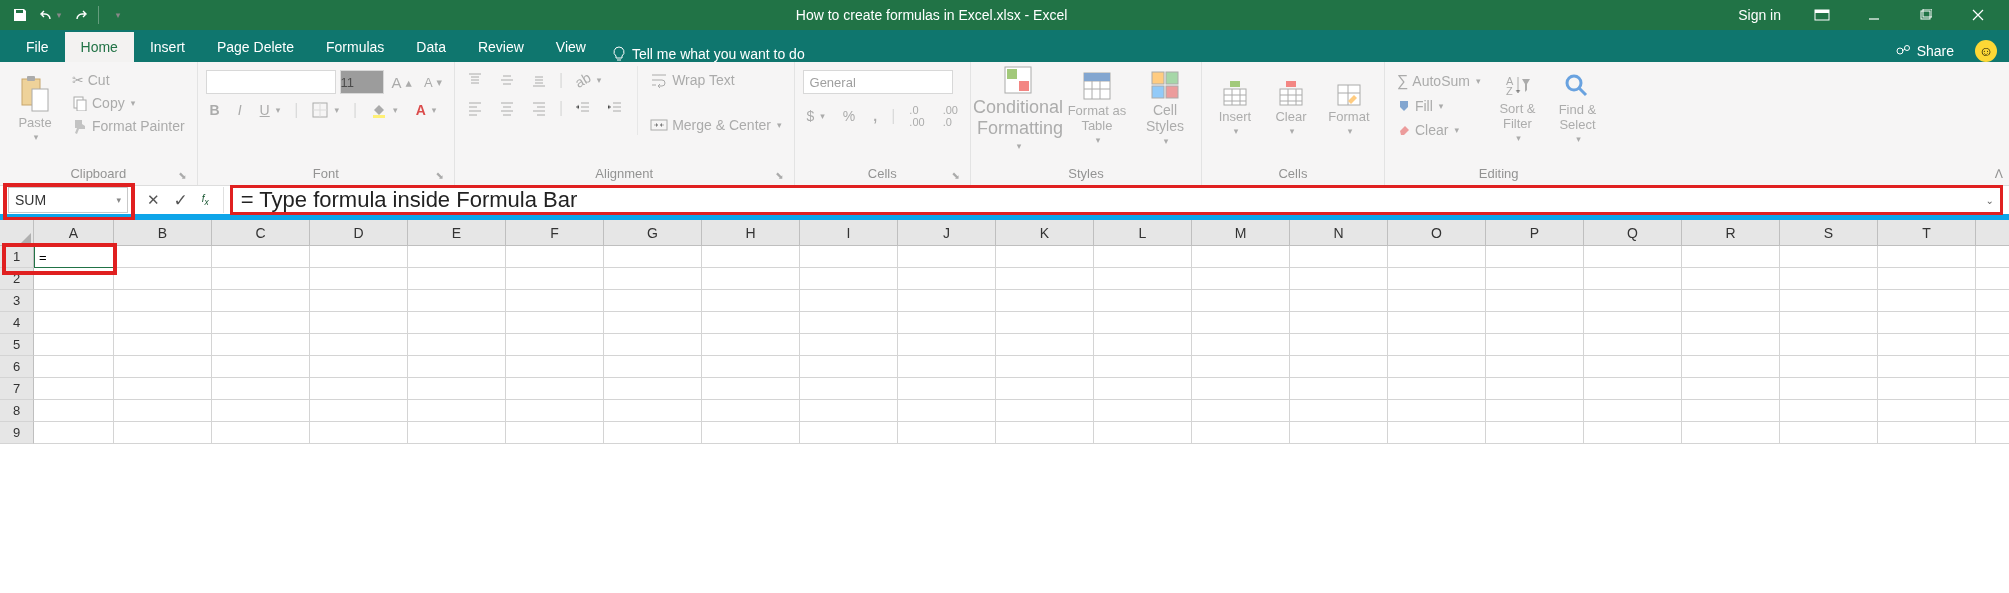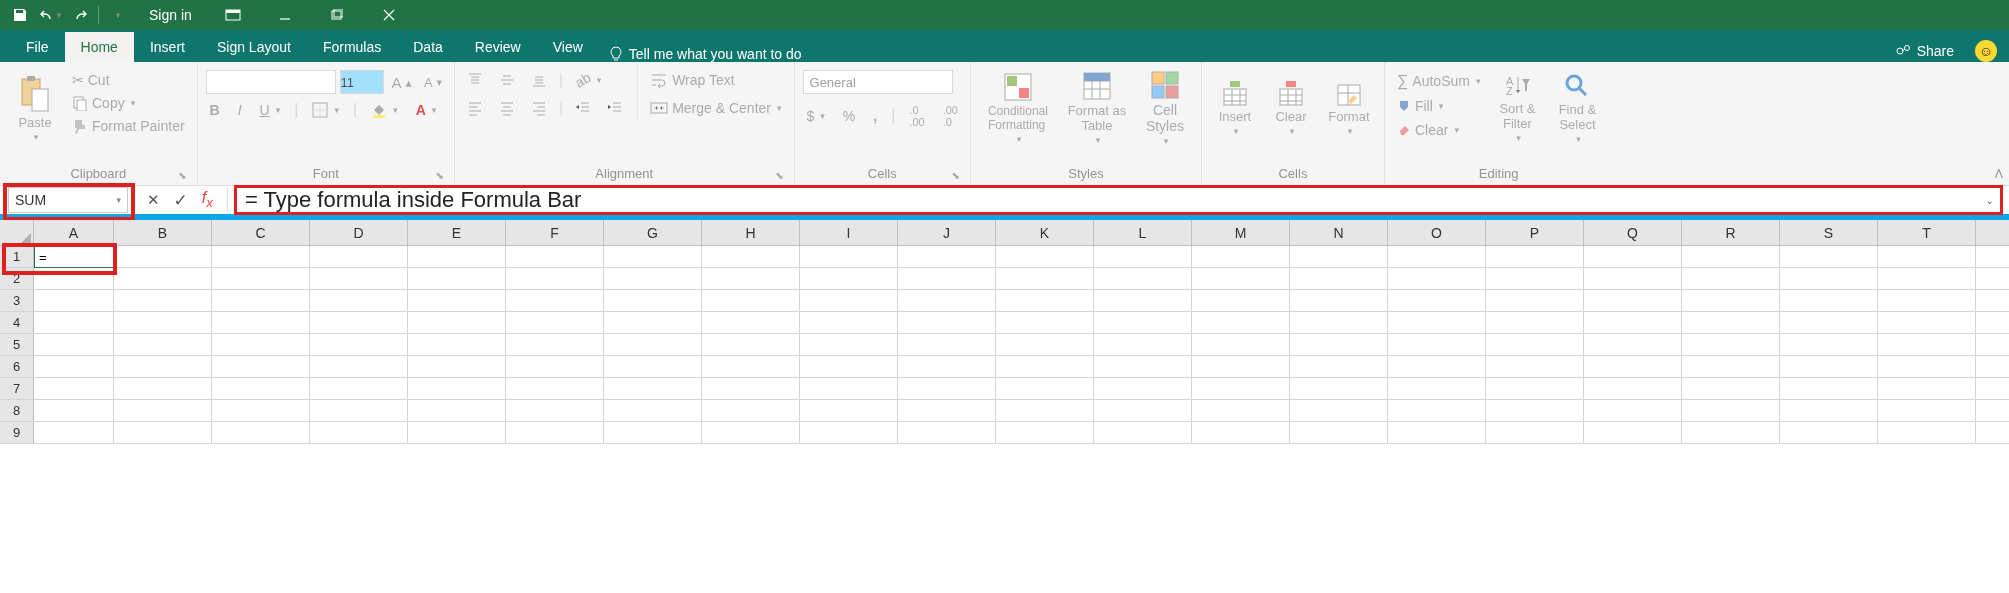--- a/index.html
+++ b/index.html
@@ -96,6 +96,7 @@
         <span class="dd">▾</span>
       </div>
   </div>
+  <div class="title-center">How to create formulas in Excel.xlsx - Excel</div>
   <div class="title-right">
     <div class="signin">Sign in</div>
     <div class="tr-btn">

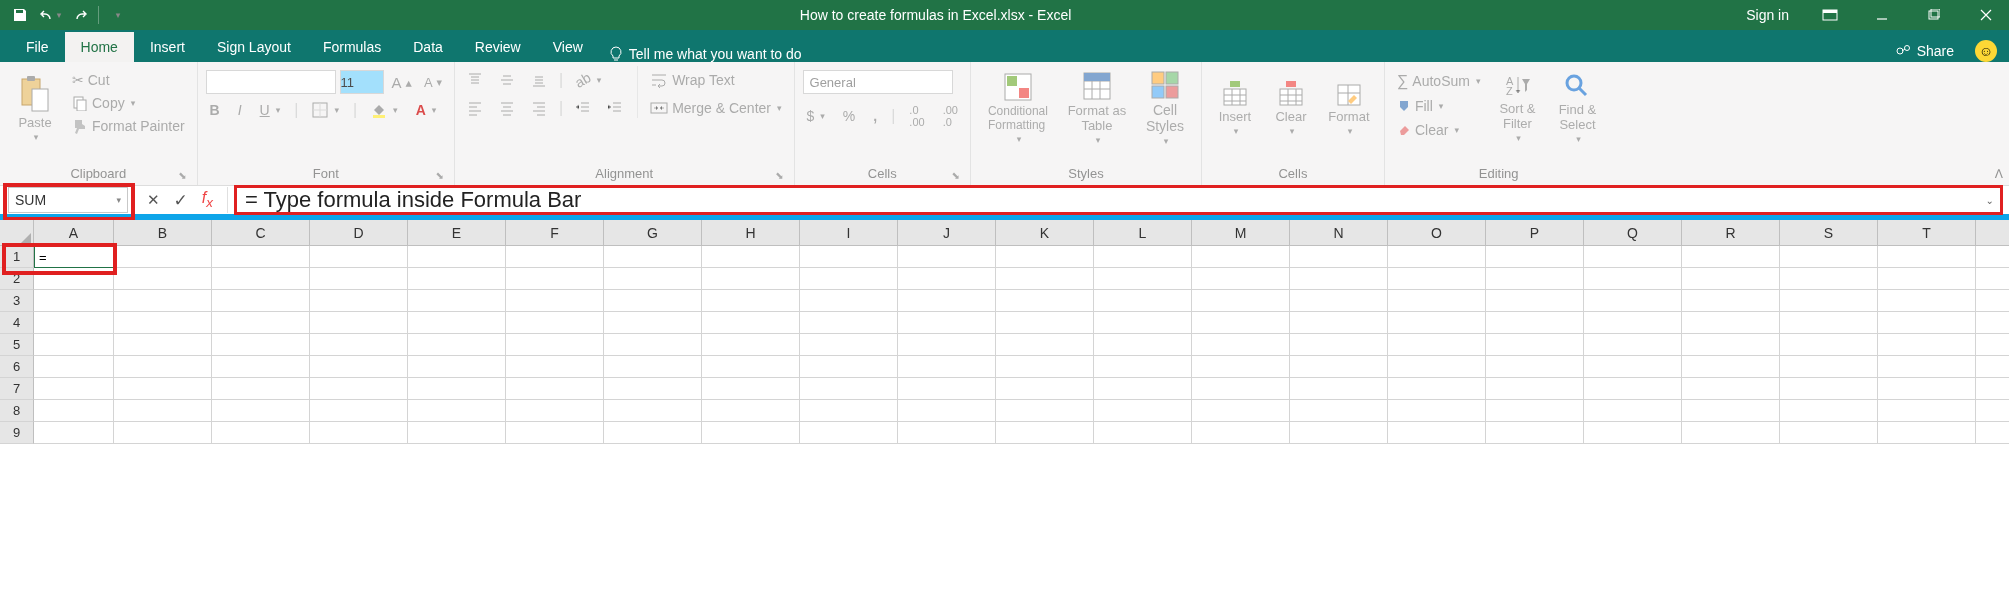--- a/index.html
+++ b/index.html
@@ -9,7 +9,7 @@
 .qat-btn{width:28px;height:26px;display:flex;align-items:center;justify-content:center;color:#fff}
 .qat-sep{width:1px;height:18px;background:rgba(255,255,255,.3);margin:0 2px}
 .title-center{flex:1;text-align:center;font-size:14px}
-.title-right{display:flex;align-items:center;gap:6px;padding-right:0}
+.title-right{display:flex;align-items:center;gap:6px;padding-right:8px}
 .tr-btn{width:46px;height:30px;display:flex;align-items:center;justify-content:center;font-size:14px}
 .signin{padding:0 12px;font-size:14px}
 

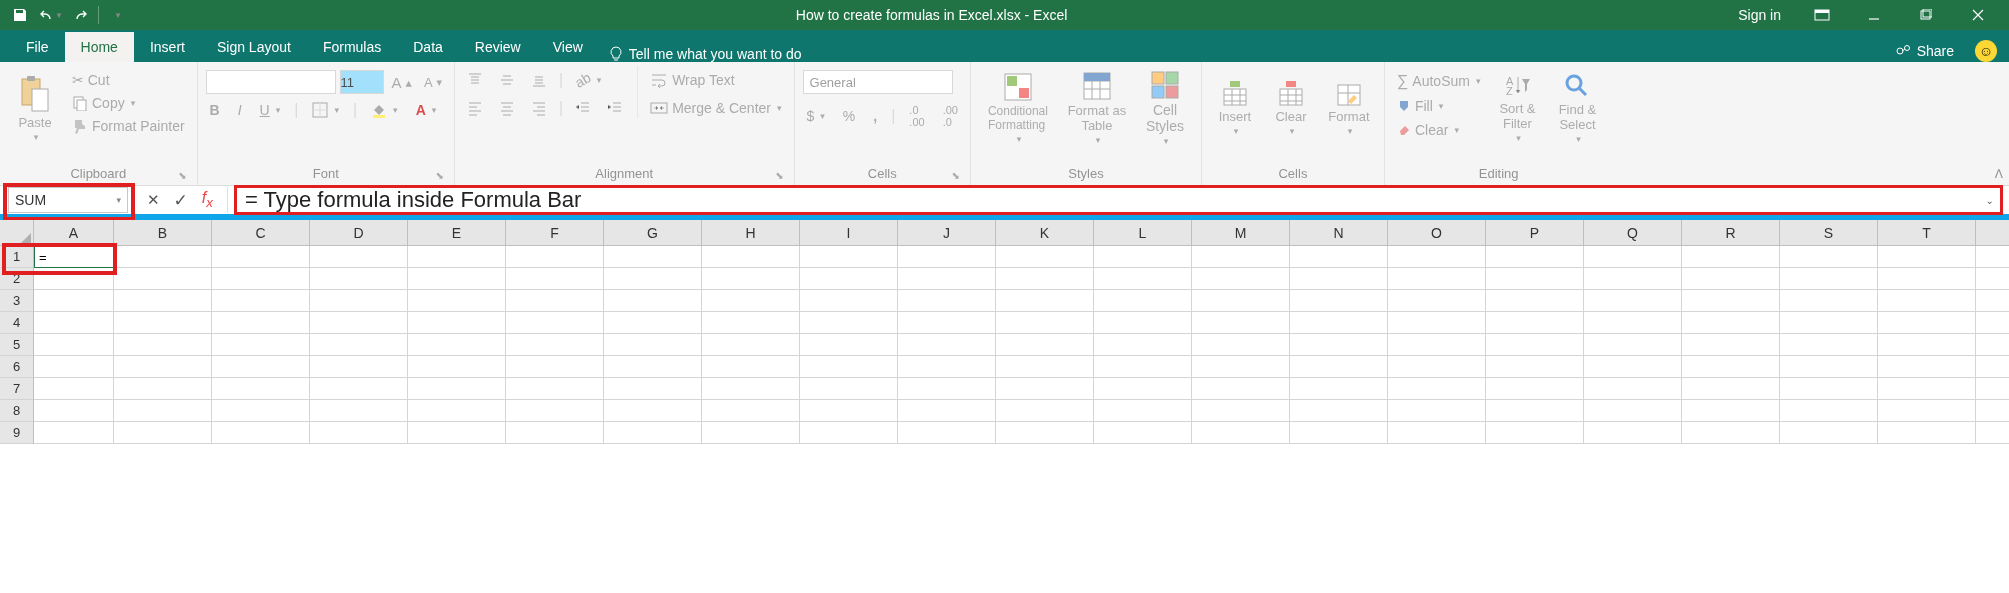--- a/index.html
+++ b/index.html
@@ -128,7 +128,7 @@
   <div class="tab">File</div>
   <div class="tab active">Home</div>
   <div class="tab">Insert</div>
-  <div class="tab">Sign Layout</div>
+  <div class="tab">Page Delete</div>
   <div class="tab">Formulas</div>
   <div class="tab">Data</div>
   <div class="tab">Review</div>

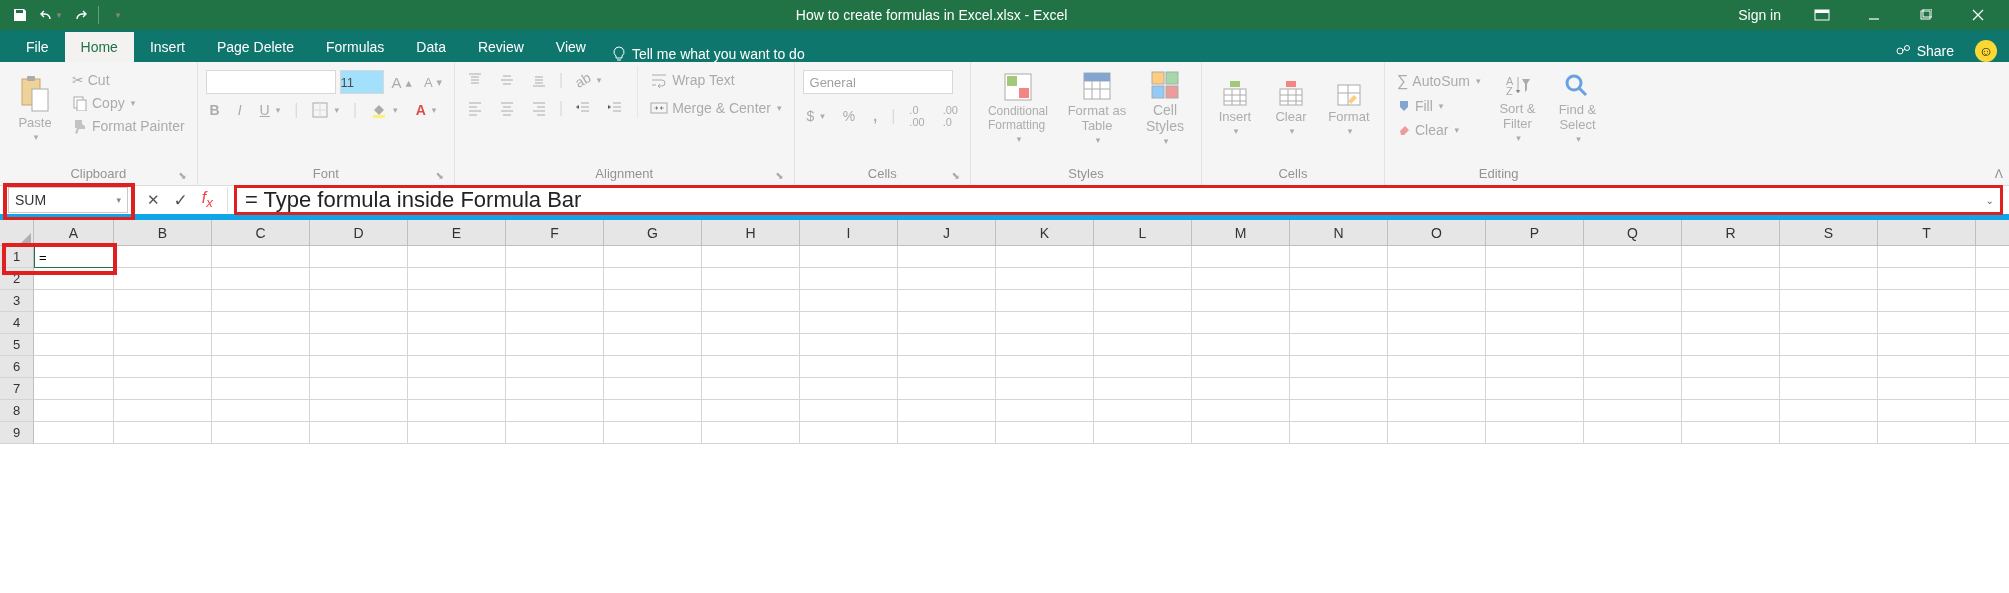--- a/index.html
+++ b/index.html
@@ -35,7 +35,7 @@
 .dd{font-size:9px;color:#888;margin-left:2px}
 
 .font-name{width:130px;height:24px;border:1px solid #c8c8c8;background:#fff;font-size:13px;padding:0 4px}
-.font-size{width:44px;height:24px;border:1px solid #c8c8c8;background:#7dd3fc;font-size:13px;padding:0 0}
+.font-size{width:44px;height:24px;border:1px solid #c8c8c8;background:#737373;font-size:13px;padding:0 0}
 .num-format{width:150px;height:24px;border:1px solid #c8c8c8;background:#fff;font-size:13px;padding:0 6px;color:#777}
 
 .collapse-ribbon{position:absolute;right:6px;bottom:4px;font-size:12px;color:#666}

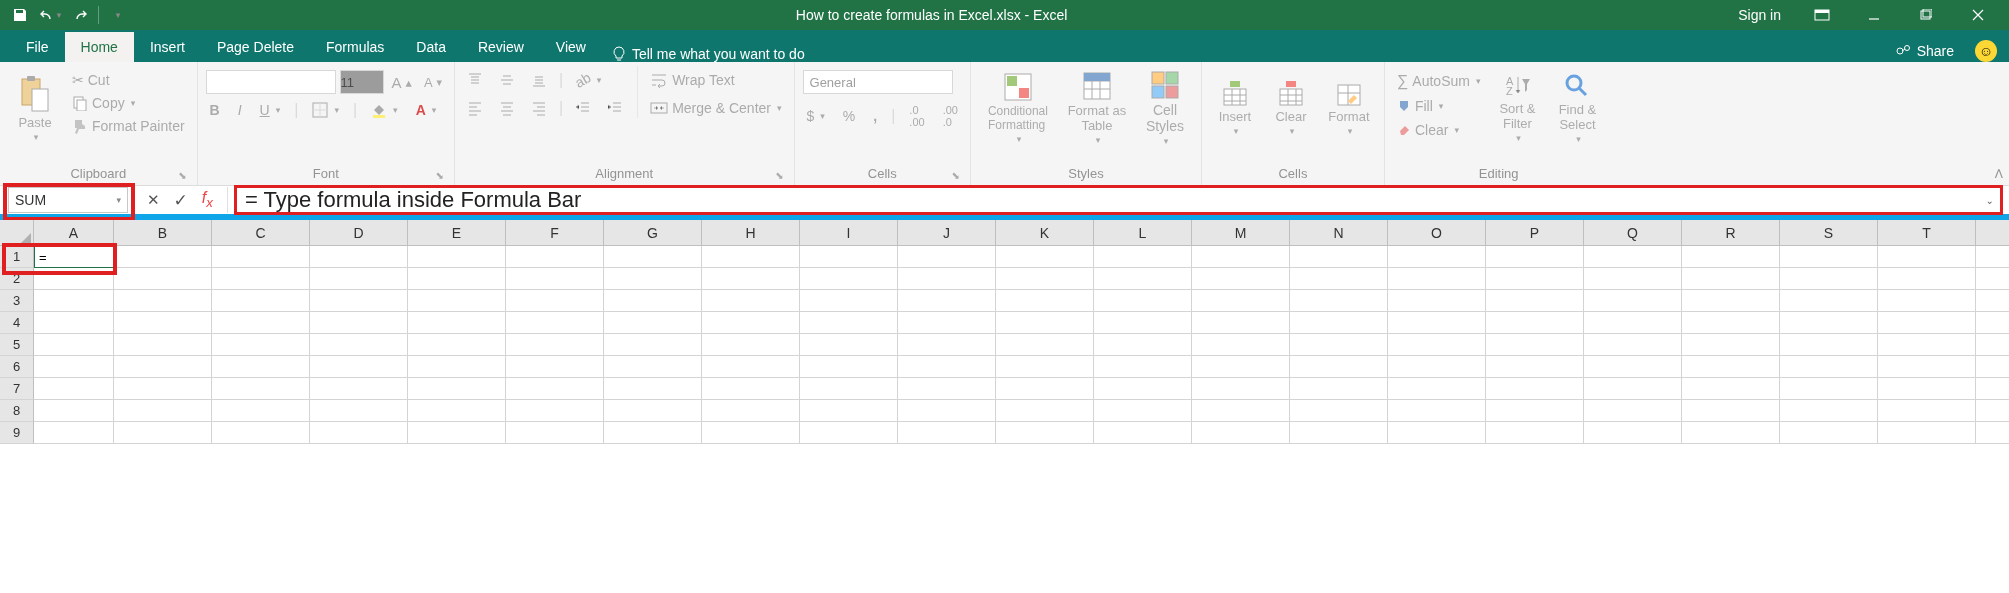--- a/index.html
+++ b/index.html
@@ -305,7 +305,7 @@
             </div>
         </div>
       </div>
-      <div class="stack" style="gap:8px;padding-left:8px;border-left:1px solid #ddd;margin-left:4px">
+      <div class="stack" style="gap:25px;padding-left:8px;border-left:1px solid #ddd;margin-left:4px">
         <div class="small-btn">
             <span class="ico">
               <svg width="18" height="16">

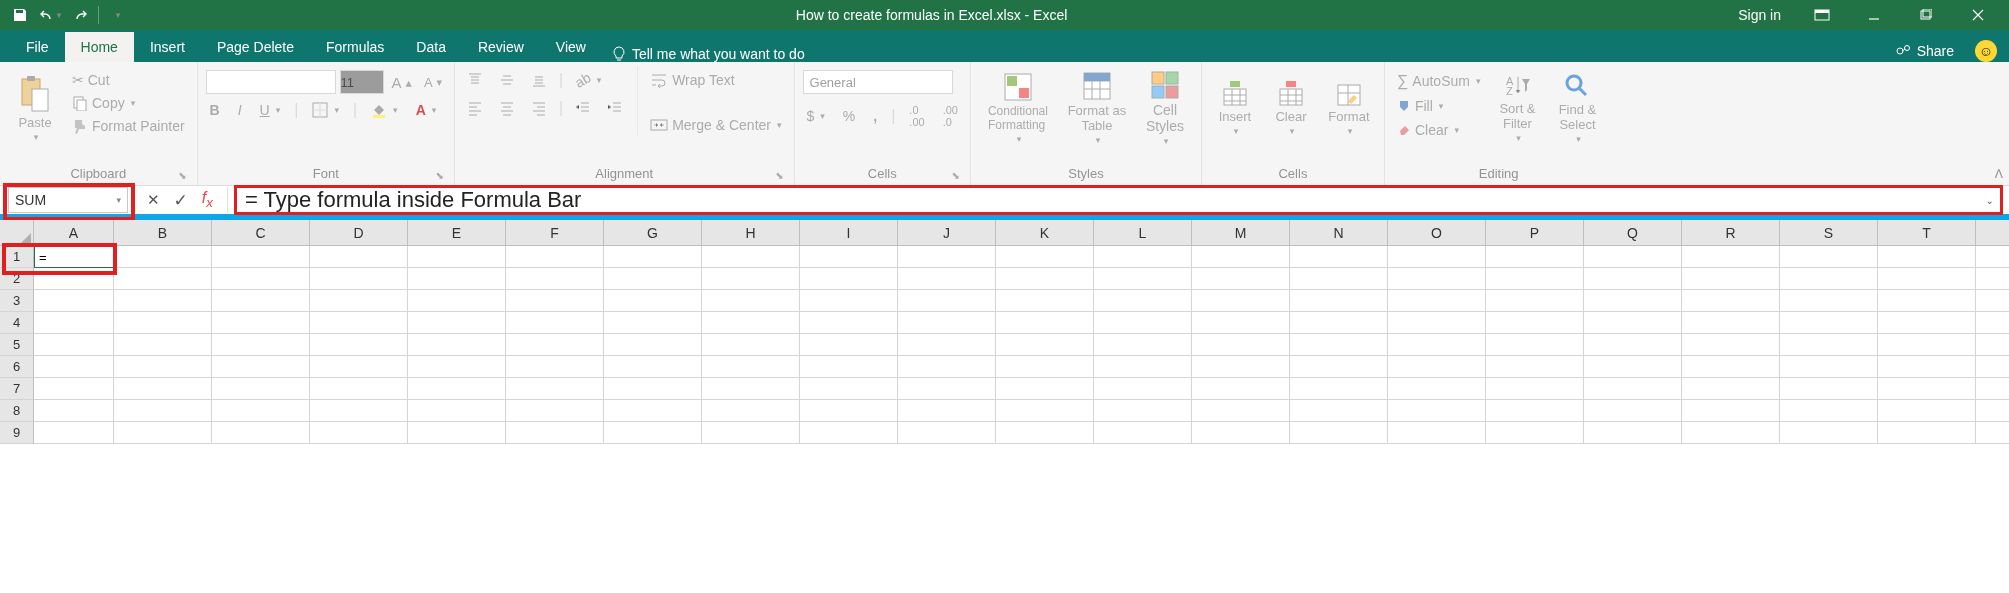--- a/index.html
+++ b/index.html
@@ -358,7 +358,7 @@
               <rect x="16" y="16" width="10" height="10" fill="#ef5350"></rect>
             </svg>
           </span>
-        <span style="white-space:pre;text-align:left;font-size:12px">Conditional
+        <span style="white-space:pre;text-align:right;font-size:18px">Conditional
 Formatting</span>
           <span class="dd">▾</span>
       </div>

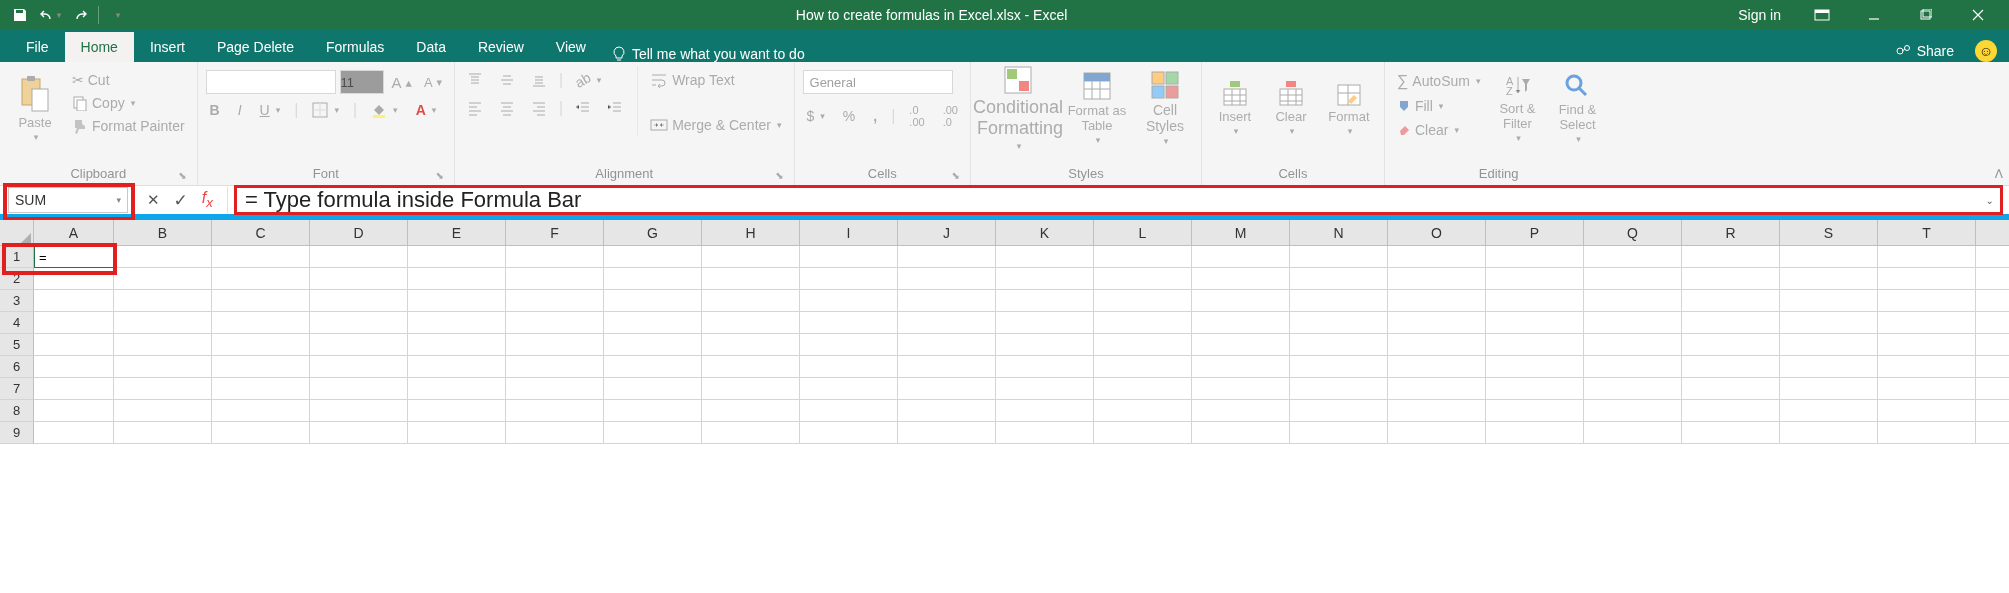--- a/index.html
+++ b/index.html
@@ -497,7 +497,7 @@
   <div class="fb-btns">
     <span style="font-size:15px;color:#555">✕</span>
     <span style="font-size:17px;color:#555">✓</span>
-    <span style="font-style:italic;font-size:16px;color:#ef4444">f<sub>x</sub></span>
+    <span style="font-style:italic;font-size:10px;color:#14532d">f<sub>x</sub></span>
   </div>
   <div class="formula-bar">
     <span>= Type formula inside Formula Bar</span>

